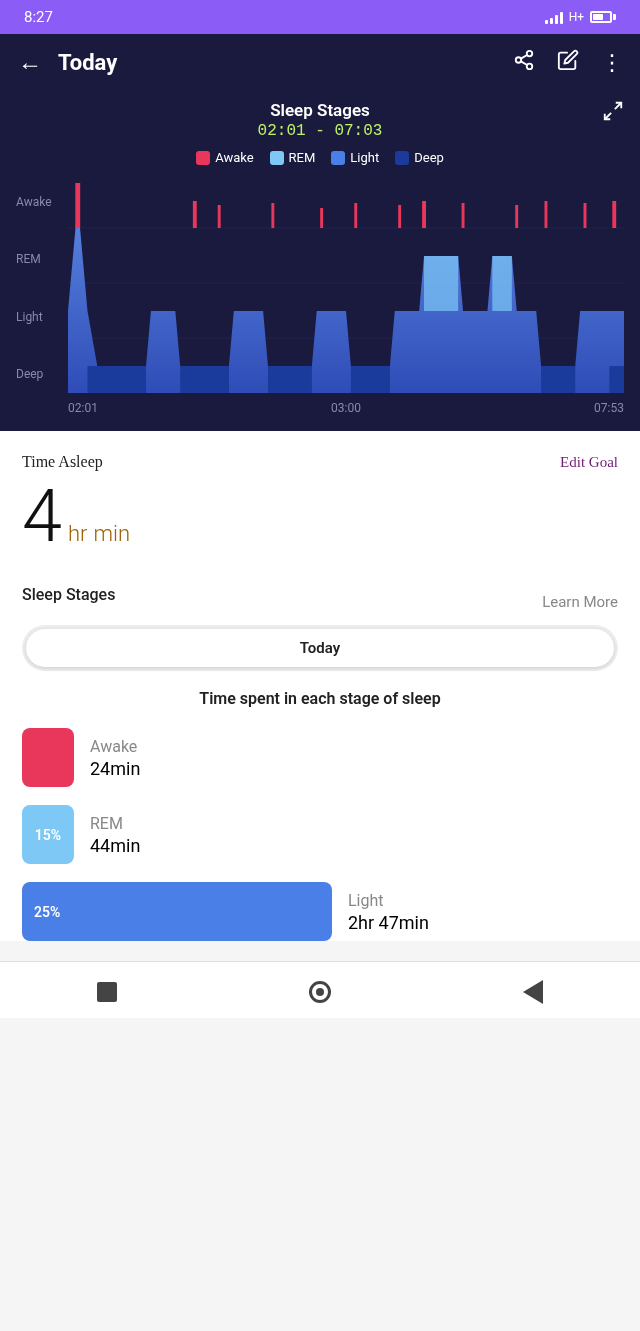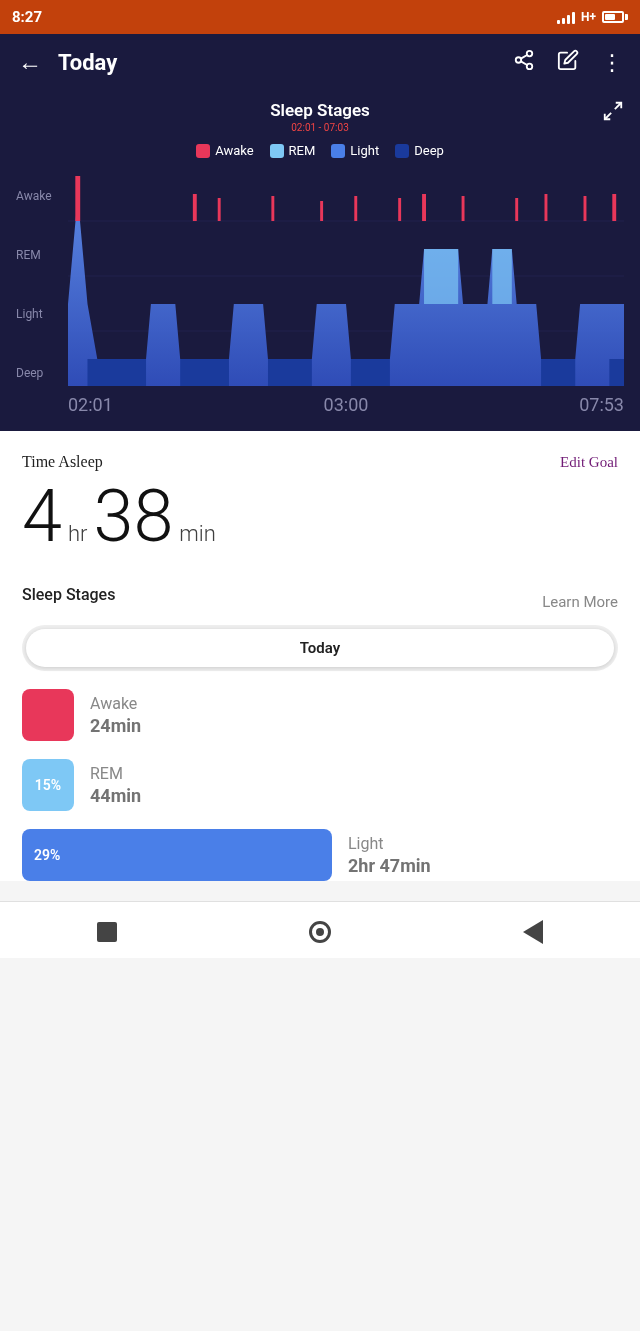--- a/index.html
+++ b/index.html
@@ -14,14 +14,14 @@
 
     
     .status-bar {
-      background: #c2410c;
+      background: #8b5cf6;
       color: white;
       display: flex;
       justify-content: space-between;
       align-items: center;
-      padding: 8px 12px;
+      padding: 8px 24px;
       font-size: 15px;
-      font-weight: 700;
+      font-weight: 400;
     }
     .status-right {
       display: flex;

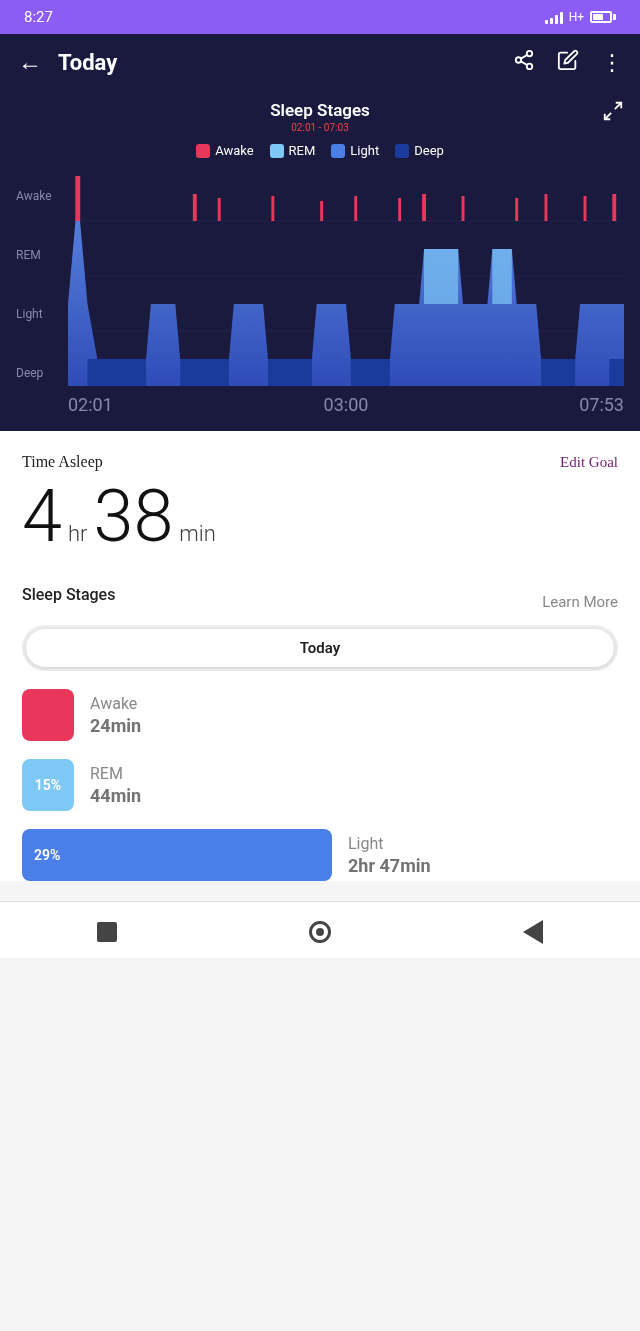--- a/index.html
+++ b/index.html
@@ -106,9 +106,10 @@
       font-weight: 600;
     }
     .chart-title-text p {
-      font-size: 10px;
-      color: #ef4444;
+      font-size: 16px;
+      color: #bef264;
       margin-top: 2px;
+      font-family: Liberation Mono, monospace;
     }
     .expand-icon {
       position: absolute;

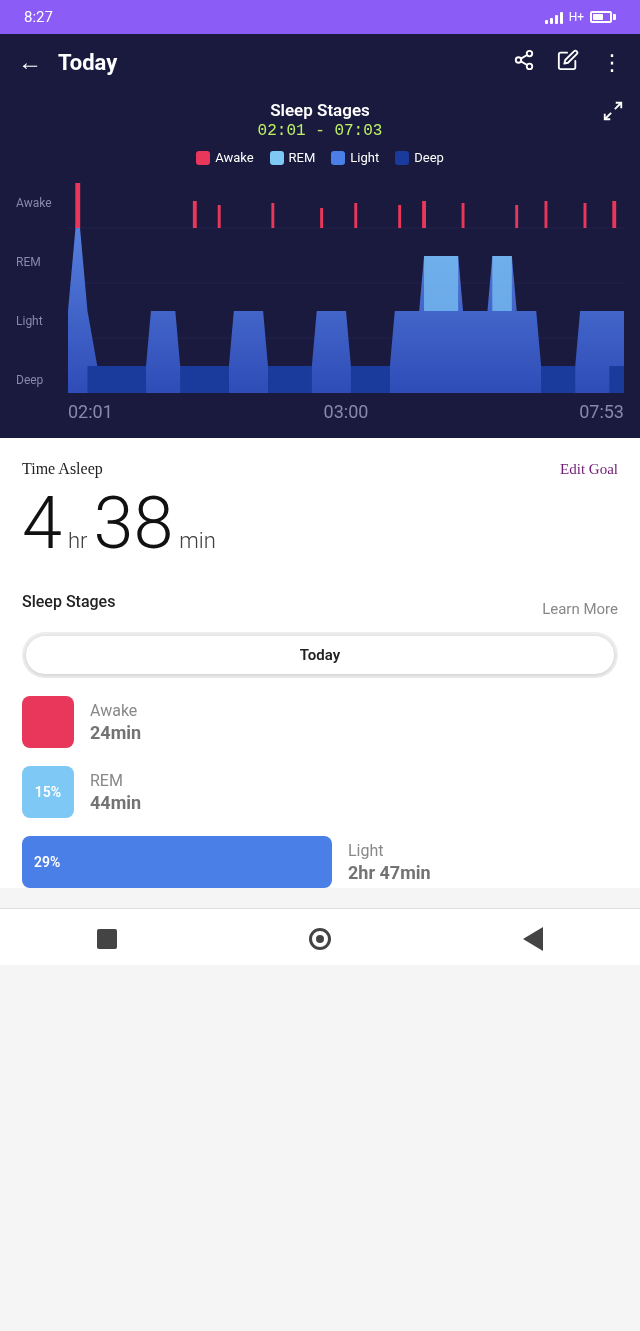--- a/index.html
+++ b/index.html
@@ -171,7 +171,7 @@
     .chart-x-labels {
       display: flex;
       justify-content: space-between;
-      font-size: 18px;
+      font-size: 12px;
       color: #8888aa;
       margin-left: 52px;
       padding: 4px 0 10px 0;

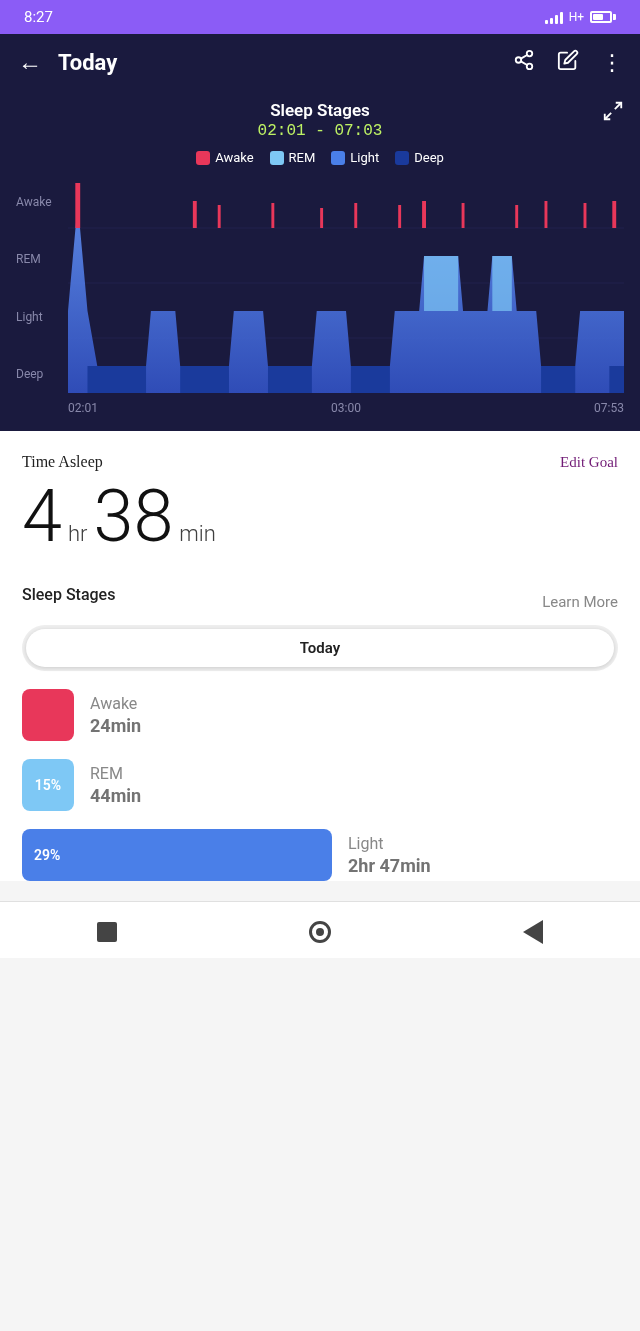--- a/index.html
+++ b/index.html
@@ -216,7 +216,7 @@
     }
     .time-unit {
       font-size: 22px;
-      color: #404040;
+      color: #a16207;
       font-weight: 300;
       text-align: right;
     }

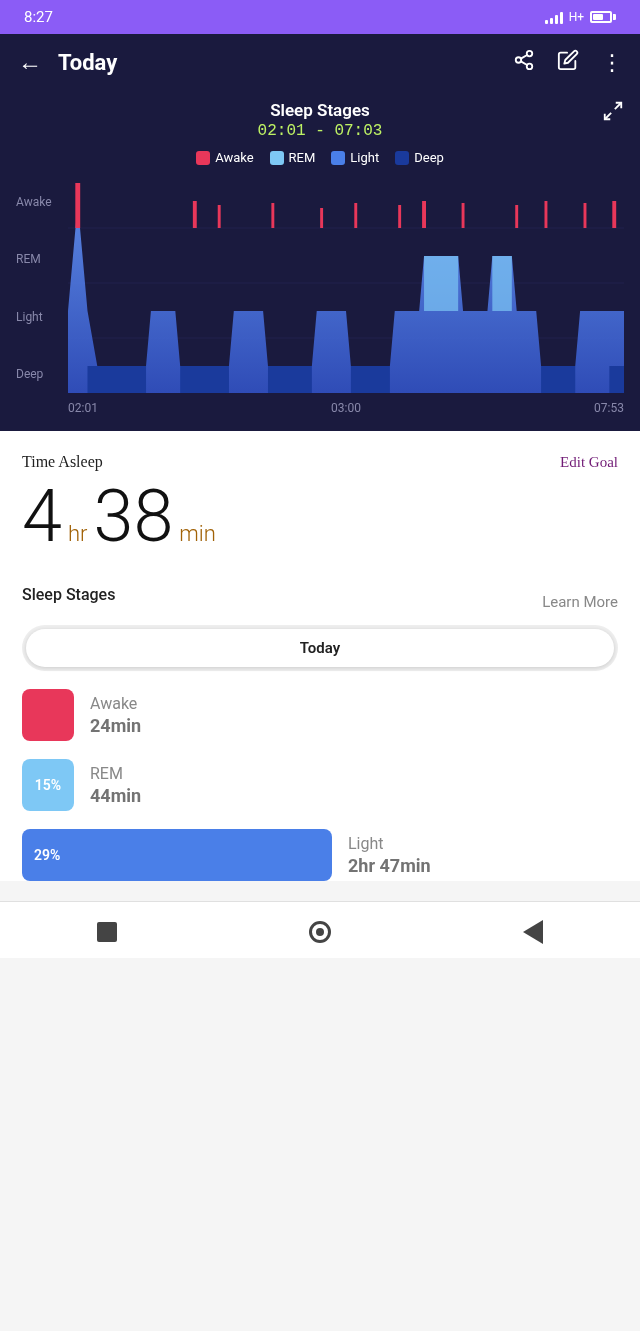--- a/index.html
+++ b/index.html
@@ -591,7 +591,6 @@
   <div class="time-display">
     <span class="time-big">4</span>
     <span class="time-unit">hr</span>
-    <span class="time-big">38</span>
     <span class="time-unit">min</span>
   </div>
 

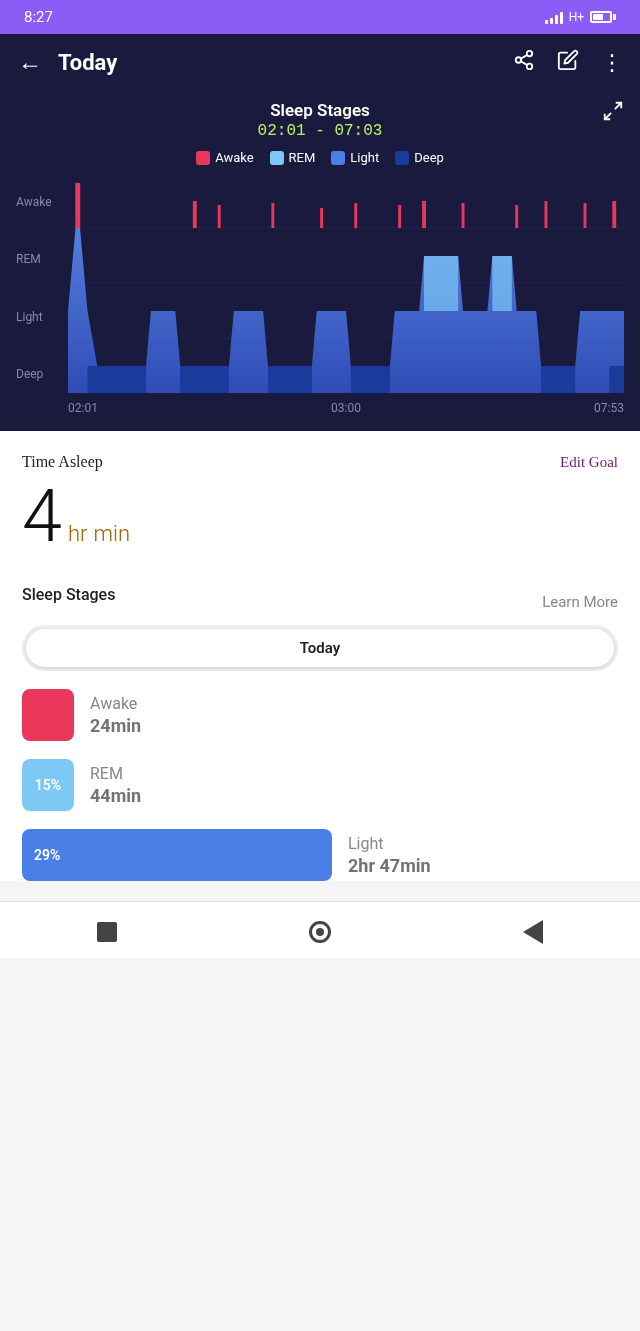--- a/index.html
+++ b/index.html
@@ -603,6 +603,7 @@
     <div class="tab-btn active">Today</div>
   </div>
 
+  <div class="time-spent-label">Time spent in each stage of sleep</div>
 
   <div class="stage-item">
     <div class="stage-color-box" style="background:#e8375a;"></div>

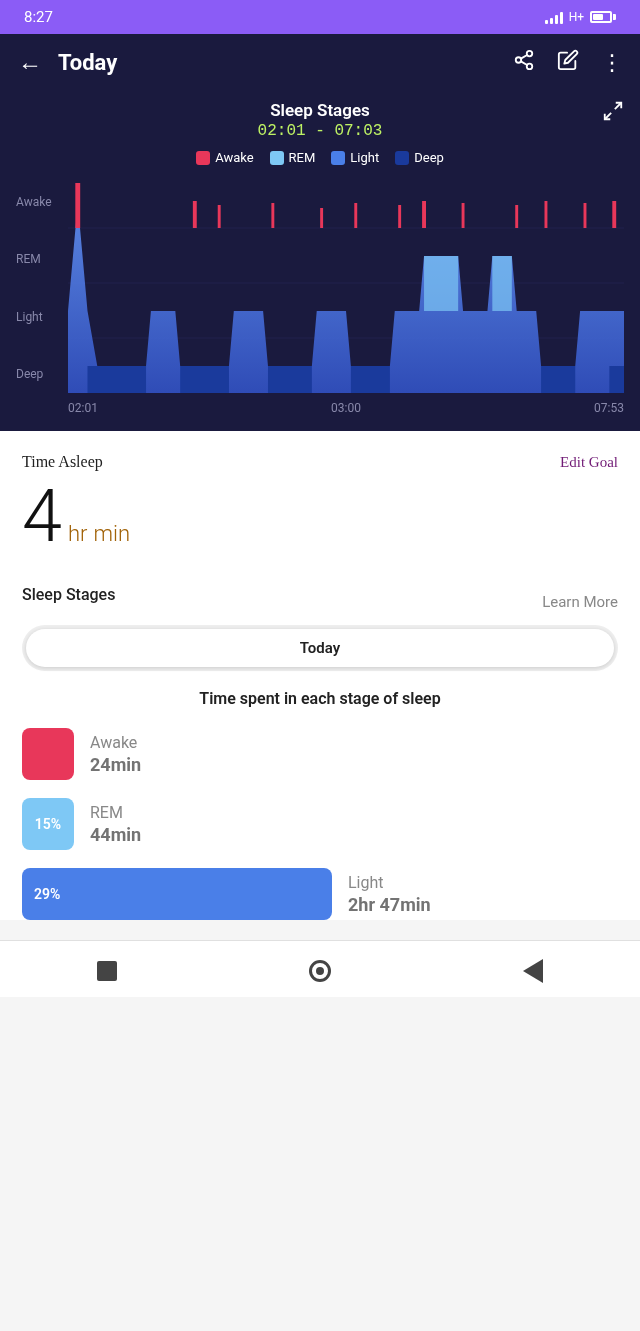--- a/index.html
+++ b/index.html
@@ -300,8 +300,8 @@
     }
     .stage-time {
       font-size: 18px;
-      font-weight: 700;
-      color: #737373;
+      font-weight: 400;
+      color: #000000;
     }
 
     

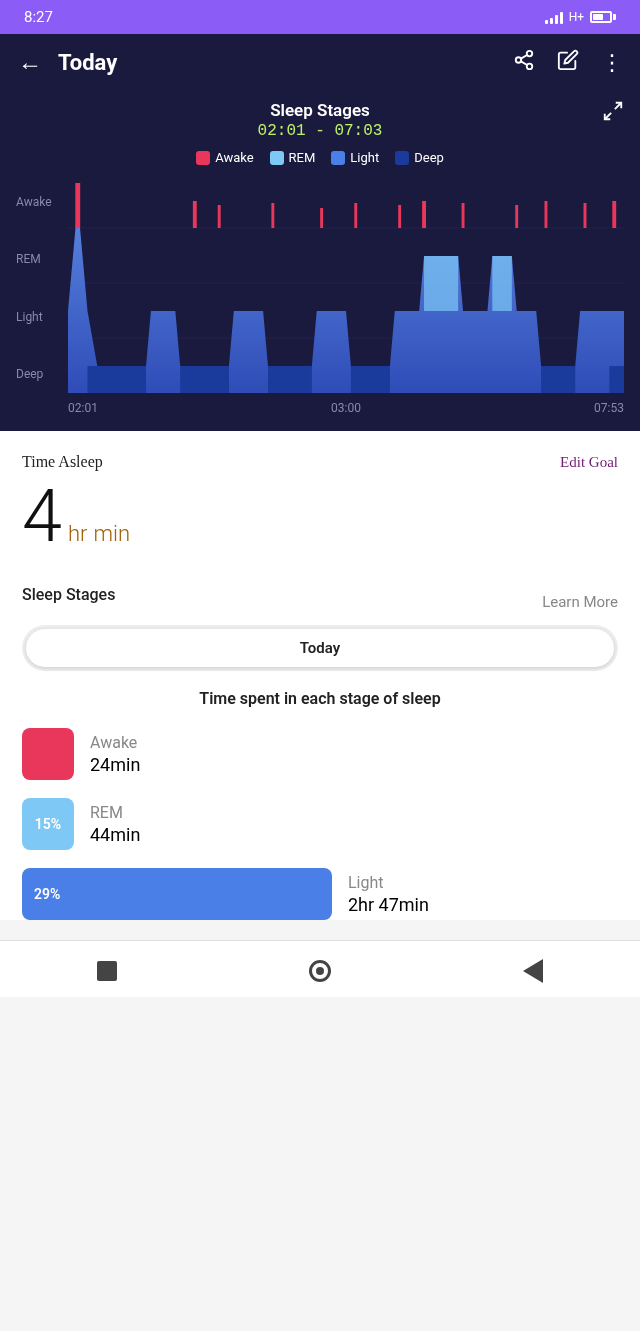--- a/index.html
+++ b/index.html
@@ -279,7 +279,7 @@
     }
     .stage-color-box {
       width: 52px;
-      height: 52px;
+      height: 59px;
       border-radius: 8px;
       flex-shrink: 0;
       display: flex;

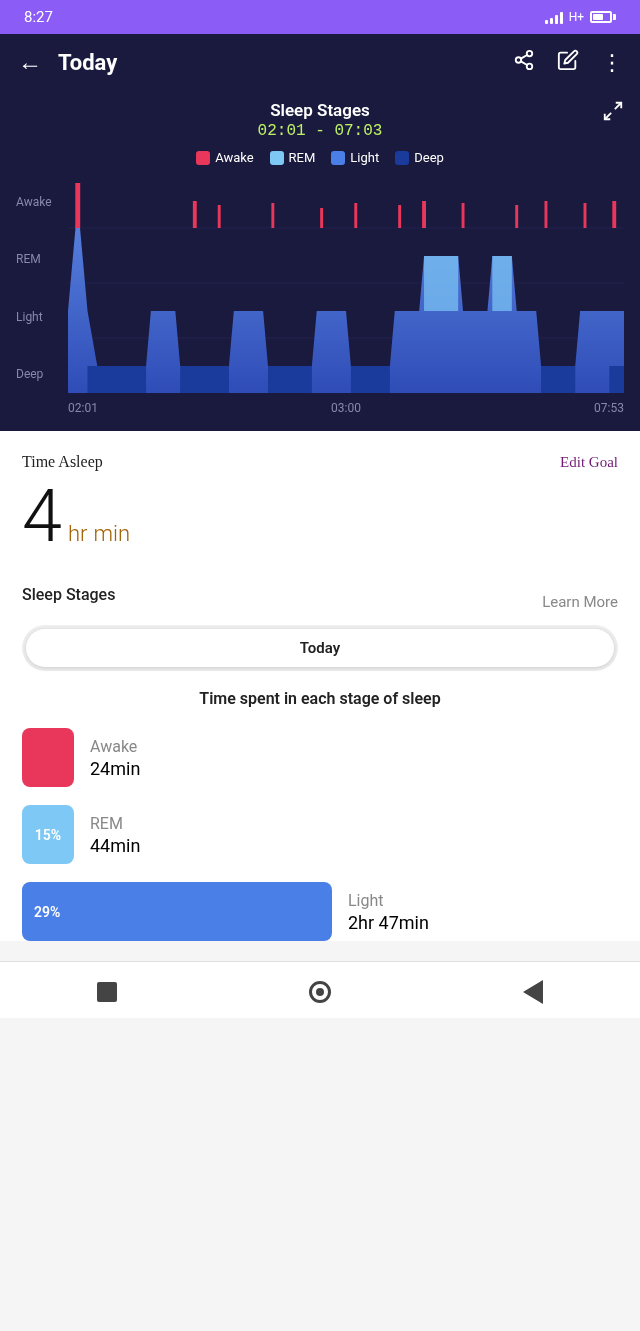--- a/index.html
+++ b/index.html
@@ -625,7 +625,7 @@
 
   <div class="stage-item">
     <div class="stage-color-box stage-item-light" style="background:#4a7fe8; width:310px; position:relative;">
-      <span style="position:absolute;left:12px;font-size:14px;font-weight:600;color:white;">29%</span>
+      <span style="position:absolute;left:12px;font-size:14px;font-weight:600;color:white;">25%</span>
     </div>
     <div class="stage-info">
       <span class="stage-name">Light</span>

